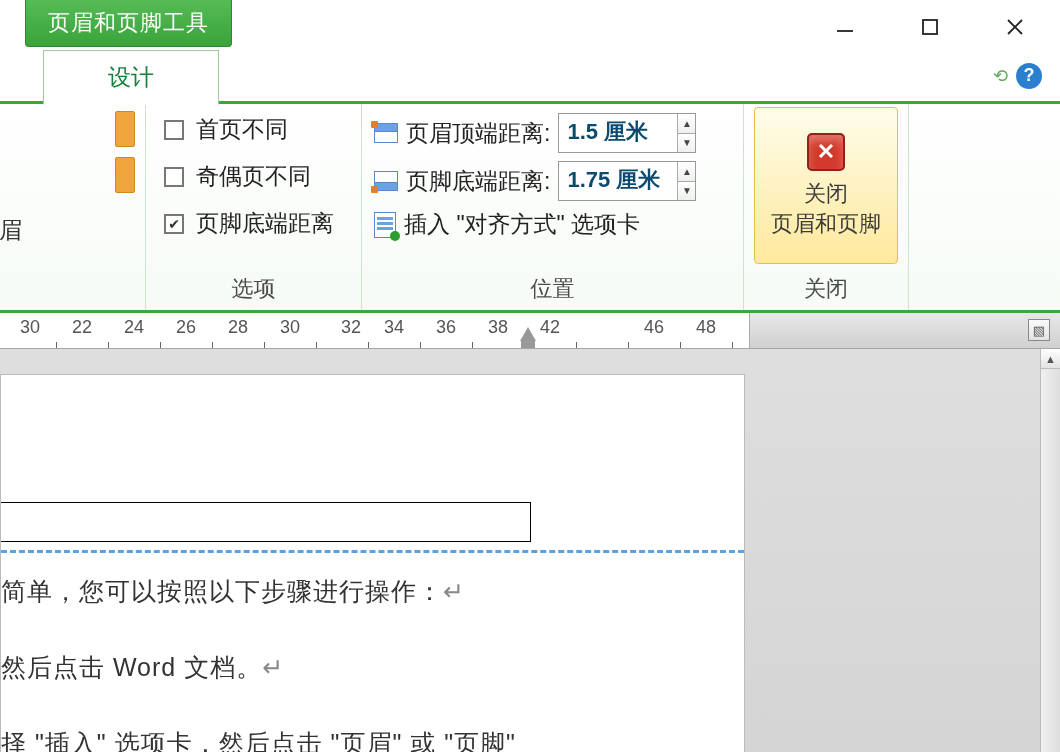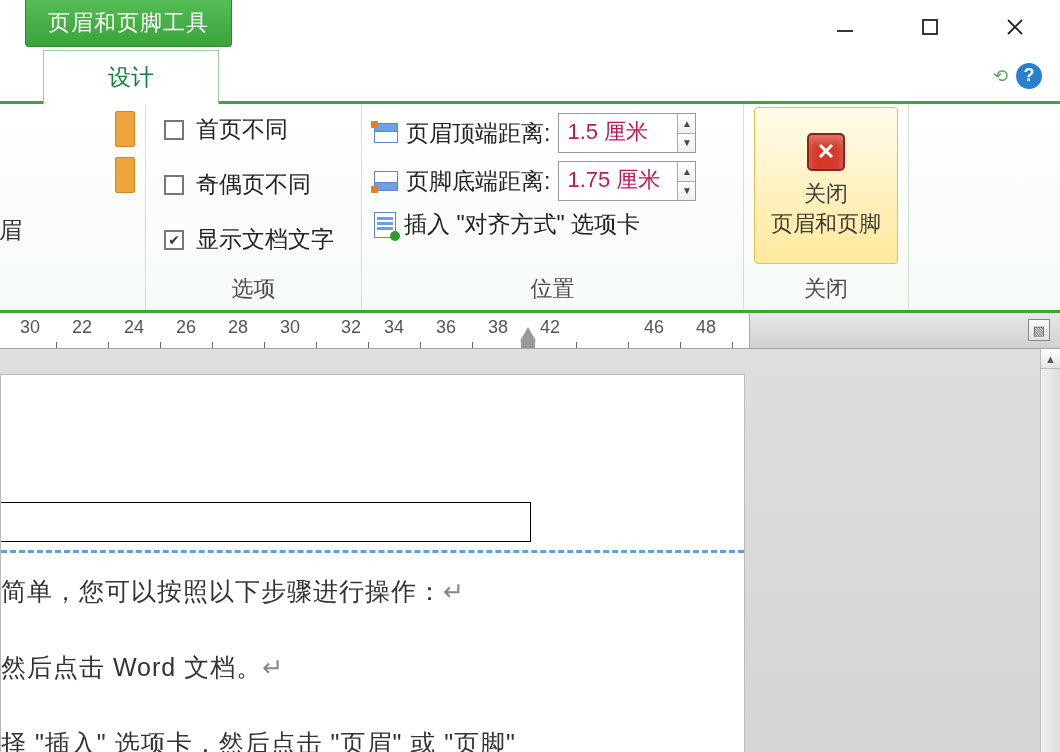--- a/index.html
+++ b/index.html
@@ -43,7 +43,7 @@
 .nav-prev { font-size:23px; color:#333; white-space:nowrap; margin-top:20px; margin-left:-120px; }
 
 
-.opt-col { display:flex; flex-direction:column; gap:24px; padding:3px 8px; }
+.opt-col { display:flex; flex-direction:column; gap:16px; padding:3px 8px; }
 .opt-row { display:flex; align-items:center; gap:12px; font-size:23px; color:#222; white-space:nowrap; }
 .checkbox { width:20px; height:20px; border:2px solid #777; background:#fff; display:flex; align-items:center; justify-content:center; font-size:15px; color:#333; }
 .checkbox.checked::after { content:"✔"; font-size:14px; line-height:1; }

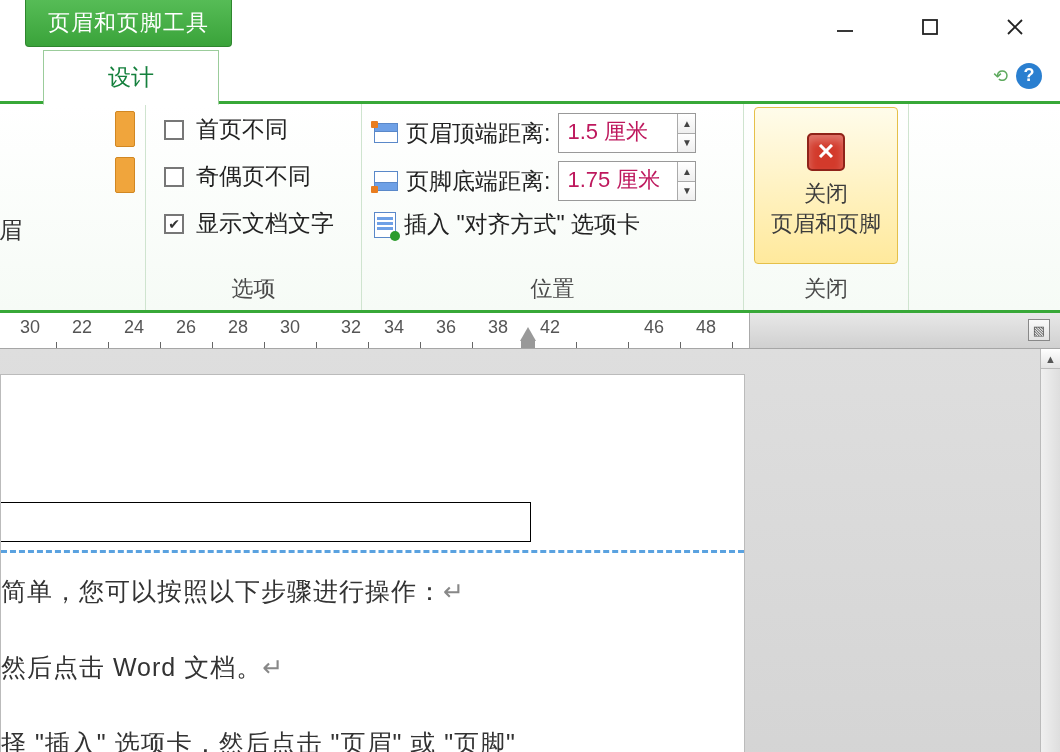--- a/index.html
+++ b/index.html
@@ -59,7 +59,7 @@
 .icon-footer::before { content:""; position:absolute; left:0; bottom:0; right:0; height:7px; background:#6ea0e6; border-top:1px solid #5a88c9; }
 .icon-footer::after  { content:""; position:absolute; left:-4px; bottom:-3px; width:7px; height:7px; background:#e97d1f; border-radius:1px; }
 .spin-field { display:flex; border:1px solid #999; background:#fff; height:40px; }
-.spin-value { width:118px; padding:3px 8px; font-size:22px; color:#be185d; }
+.spin-value { width:118px; padding:3px 8px; font-size:22px; color:#0c4a6e;font-weight:bold; }
 .spin-btns { display:flex; flex-direction:column; width:18px; border-left:1px solid #aaa; }
 .spin-btn { flex:1; display:flex; align-items:center; justify-content:center; font-size:10px; color:#444; background:linear-gradient(#fff,#efefef); border:none; }
 .spin-btn + .spin-btn { border-top:1px solid #aaa; }

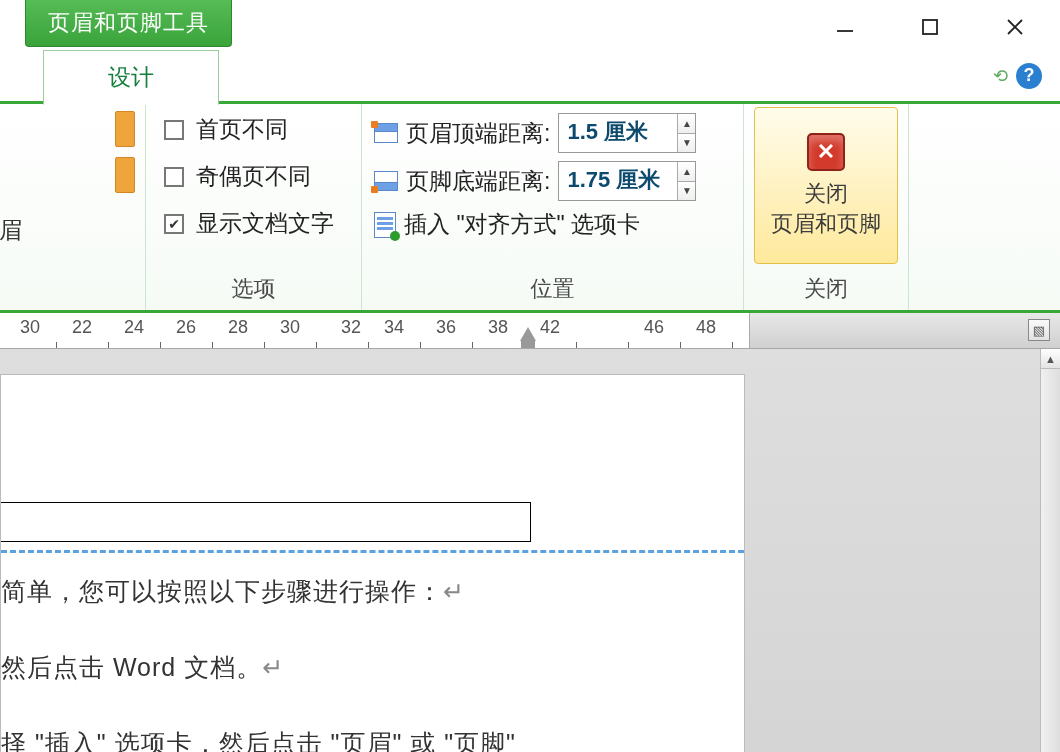--- a/index.html
+++ b/index.html
@@ -166,7 +166,7 @@
         </label>
         <label class="opt-row">
           <span class="checkbox checked"></span>
-          <span>显示文档文字</span>
+          <span>页脚底端距离</span>
         </label>
       </div>
     </div>

